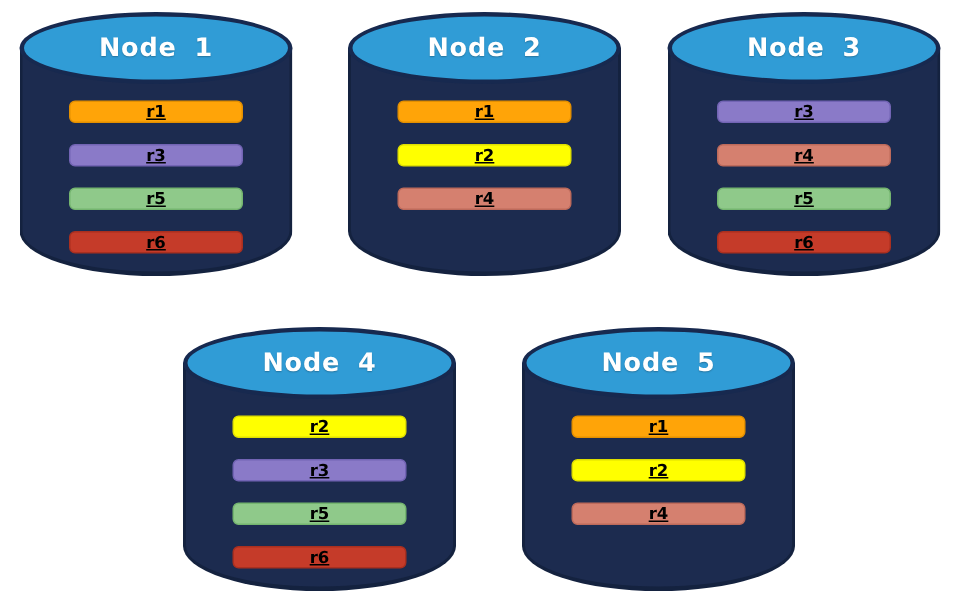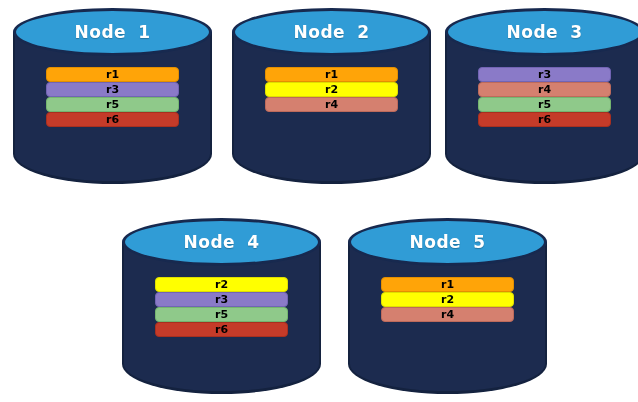--- a/index.html
+++ b/index.html
@@ -12,7 +12,7 @@
     font-family: "DejaVu Sans", "Liberation Sans", sans-serif;
   }
   
-  .cyl { position: absolute; width: 199px; height: 176px; }
+  .cyl { position: absolute; width: 182px; height: 176px; }
   .cyl--1 { left: 13px;  top: 8px; }
   .cyl--2 { left: 232px; top: 8px; }
   .cyl--3 { left: 445px; top: 8px; }

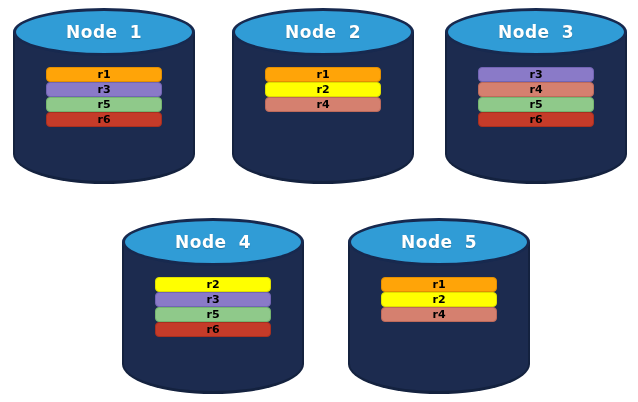--- a/index.html
+++ b/index.html
@@ -55,8 +55,9 @@
     left: 33px; right: 33px; top: 59px;
     display: flex;
     flex-direction: column;
-    gap: 0;
+    gap: 14px;
     z-index: 3;
+    text-decoration: underline;
   }
   .bar {
     height: 15px;

